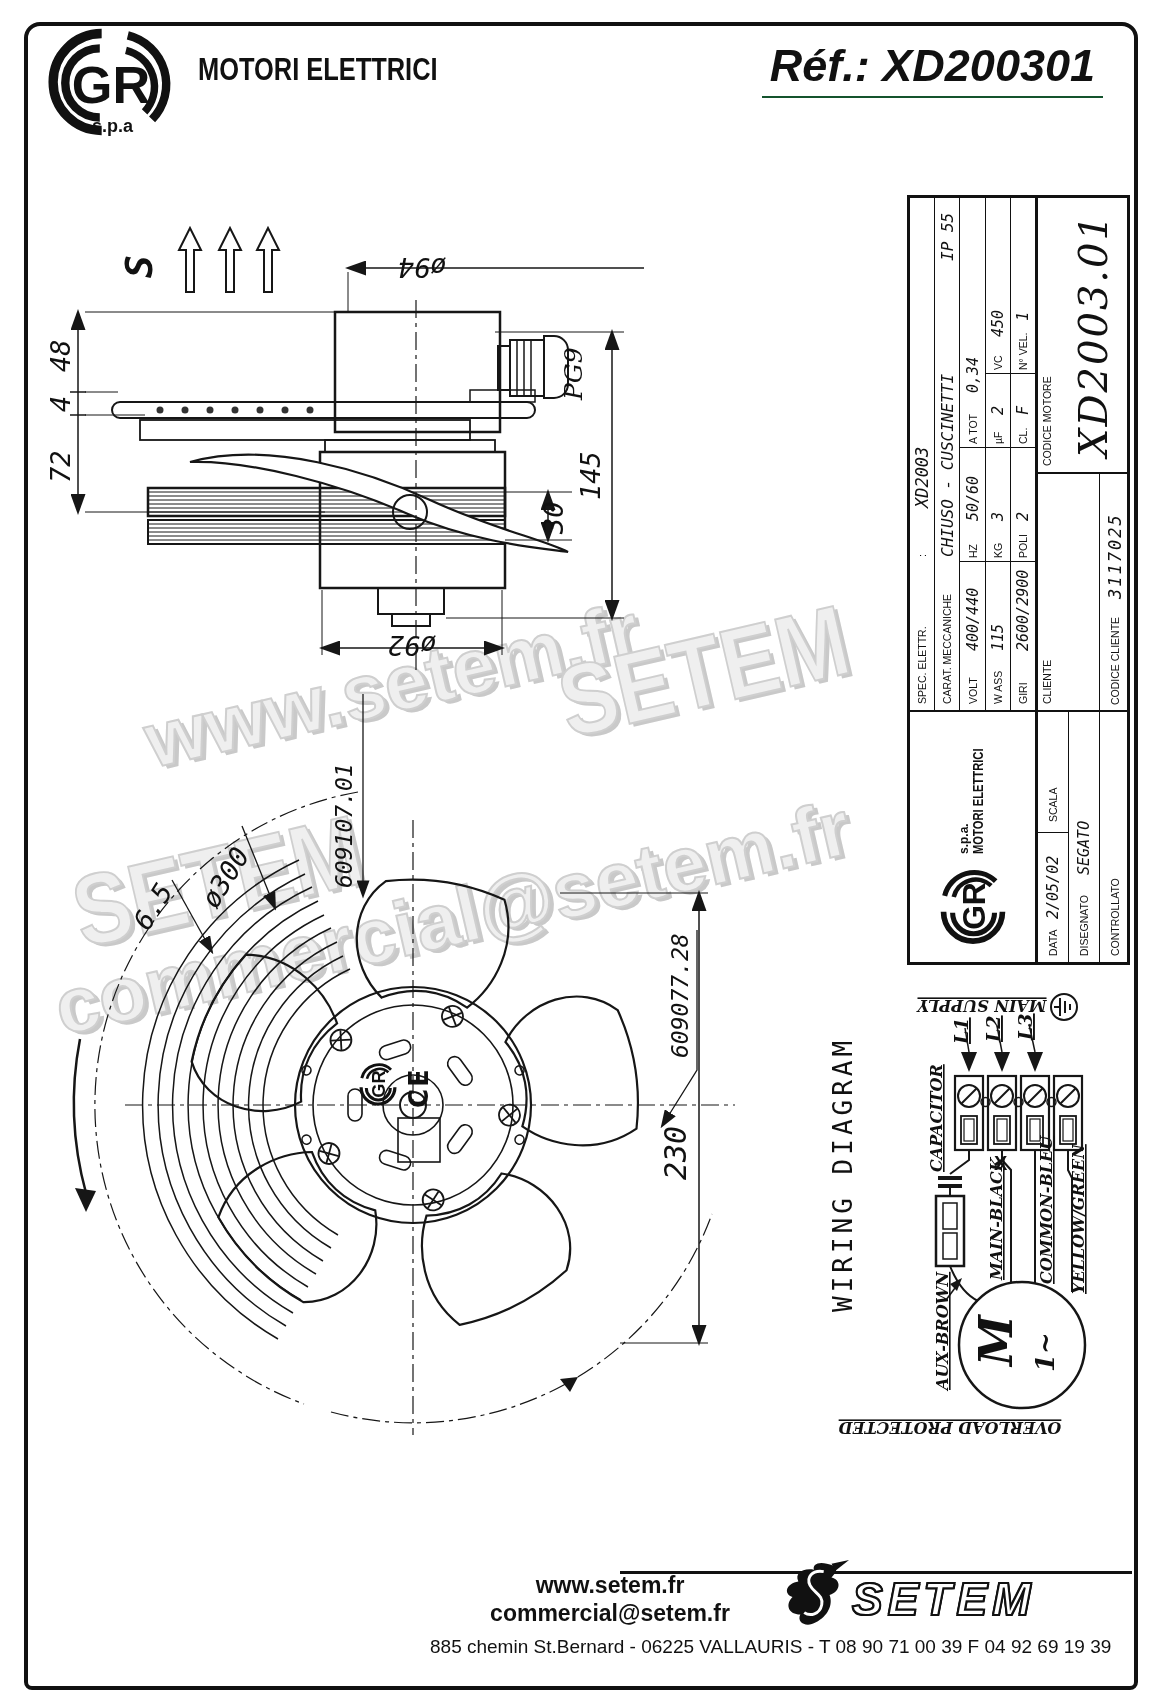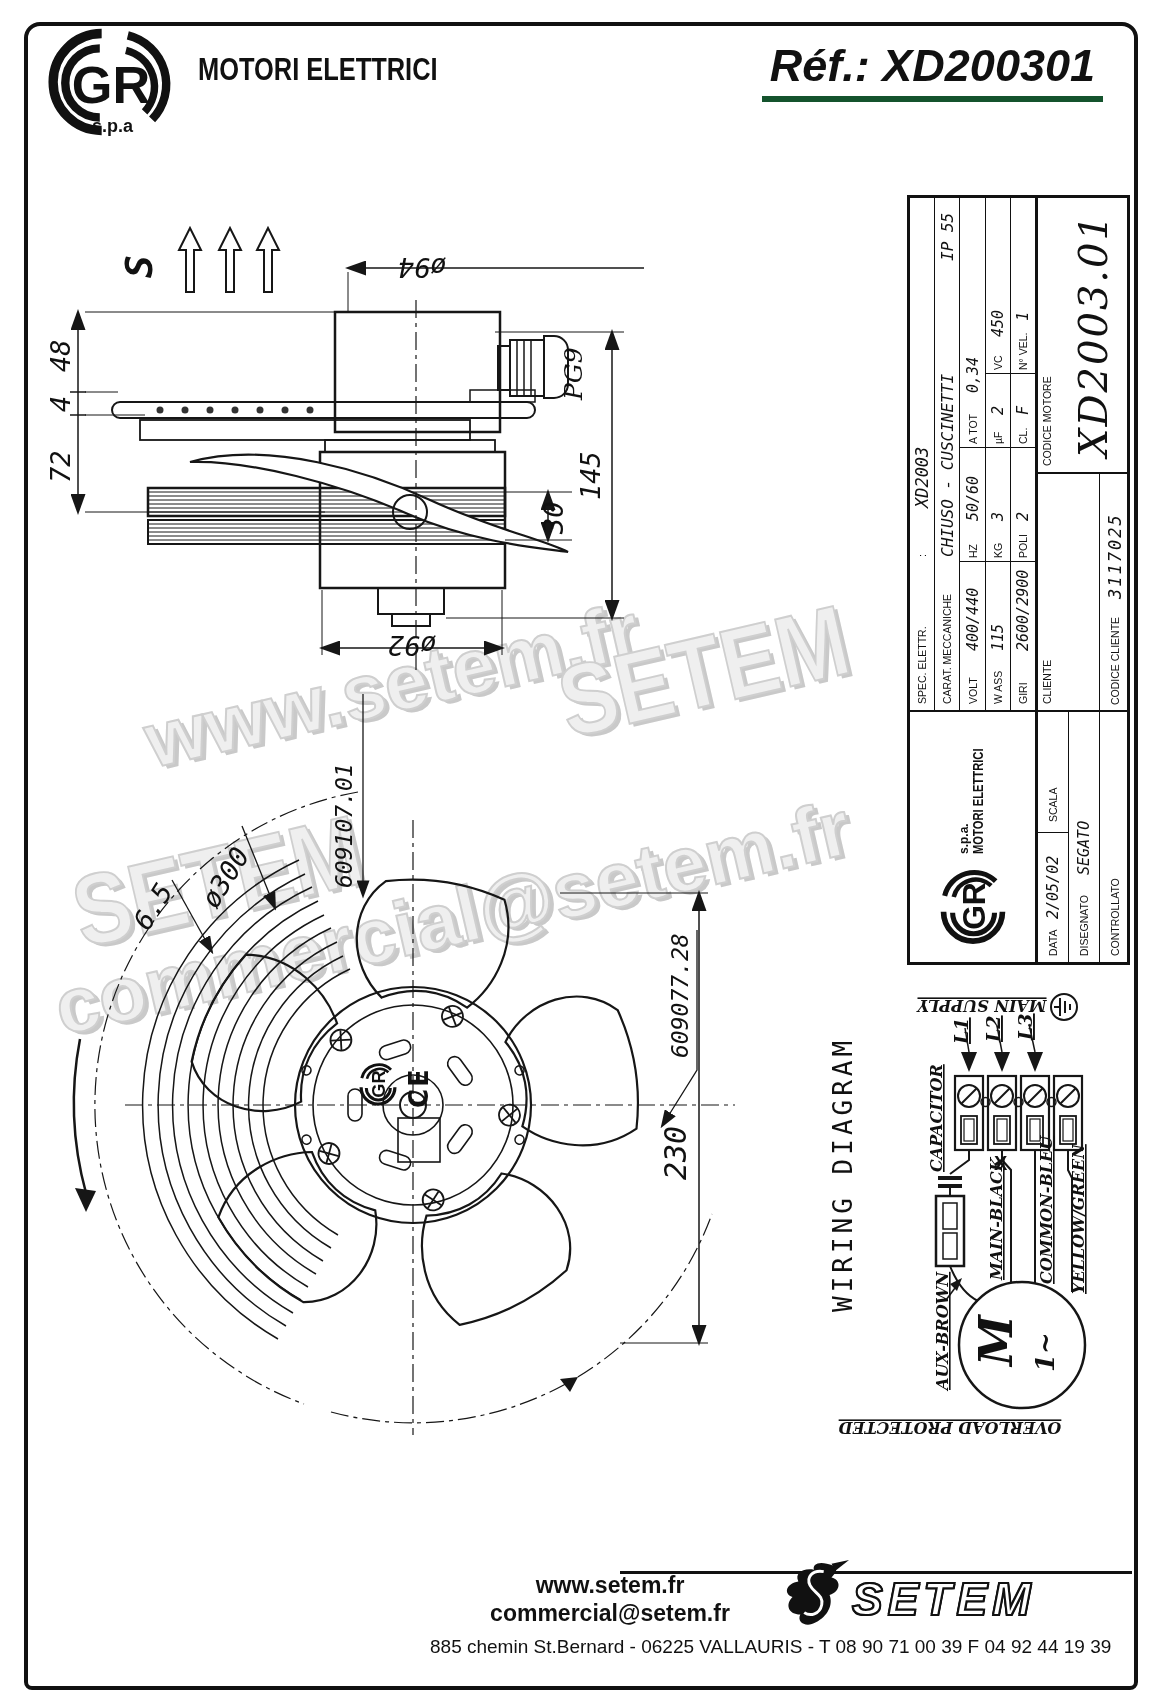--- a/index.html
+++ b/index.html
@@ -13,7 +13,7 @@
   .brand{position:absolute;left:198px;top:52px;font-weight:800;font-size:31px;letter-spacing:0px;
          transform:scaleX(.82);transform-origin:0 0;white-space:nowrap;z-index:3;}
   .ref{position:absolute;right:55px;top:40px;font-weight:700;font-style:italic;font-size:45px;
-       border-bottom:6px solid #14532d;padding:0 8px 4px 8px;z-index:3;white-space:nowrap;}
+       border-bottom:2px solid #14532d;padding:0 8px 4px 8px;z-index:3;white-space:nowrap;}
   
   .wm{position:absolute;z-index:1;font-weight:700;white-space:nowrap;color:#efefef;
       -webkit-text-stroke:2px #cfcfcf;text-shadow:4px 4px 0 #c9c9c9;pointer-events:none;}

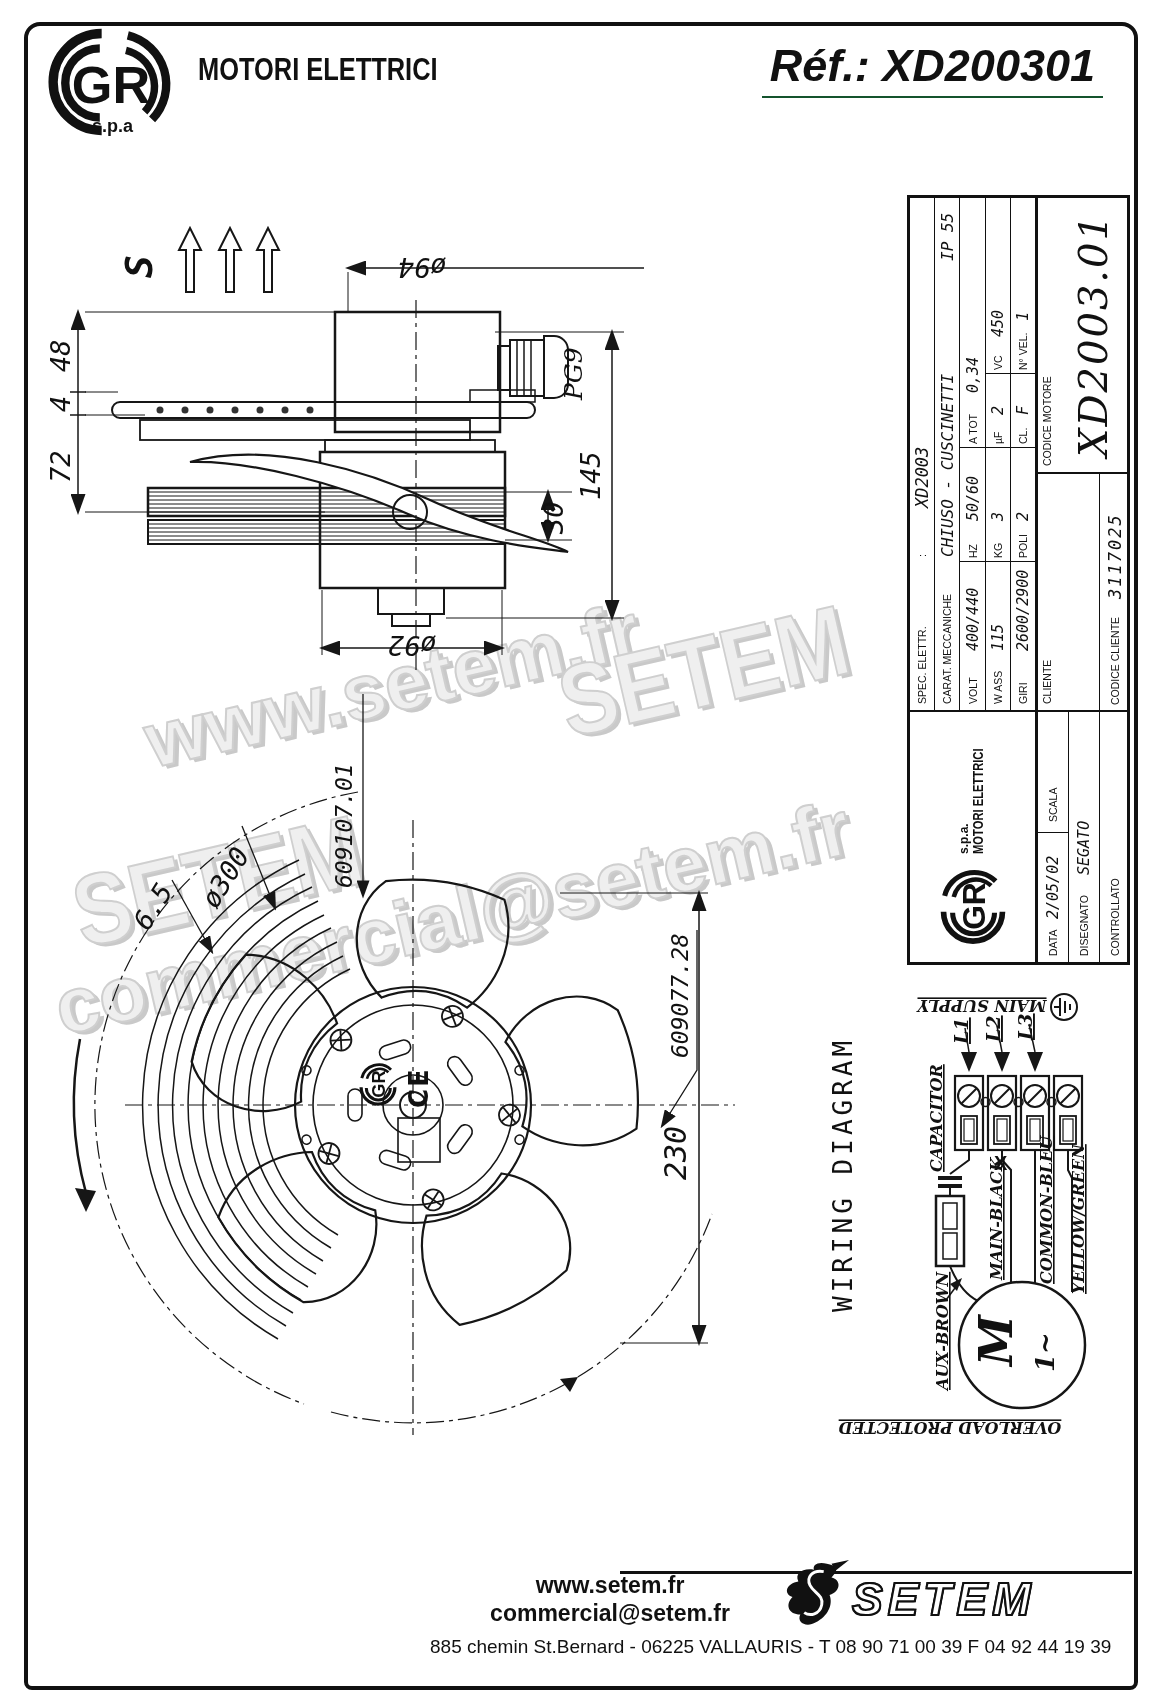--- a/index.html
+++ b/index.html
@@ -483,7 +483,7 @@
   <div class="sep"></div>
   <div class="f-url">www.setem.fr</div>
   <div class="f-mail">commercial@setem.fr</div>
-  <div class="f-addr">885 chemin St.Bernard  -  06225 VALLAURIS  -  T 08 90 71 00 39   F 04 92 44 19 39</div>
+  <div class="f-addr">885 chemin St.Bernard  -  06225 VALLAURIS  -  T 08 90 71 00 39   F 04 92 69 19 39</div>
   <div class="setemlogo">
     <svg width="80" height="78" viewBox="0 0 80 80">
       <path d="M62,8 C48,2 40,6 42,12 C30,10 22,16 26,24 C14,26 10,36 20,40 C12,48 16,58 28,58 C24,66 34,72 44,66 C56,60 62,48 58,38 C70,34 70,22 60,20 C66,14 66,10 62,8 Z" fill="#111"></path>

